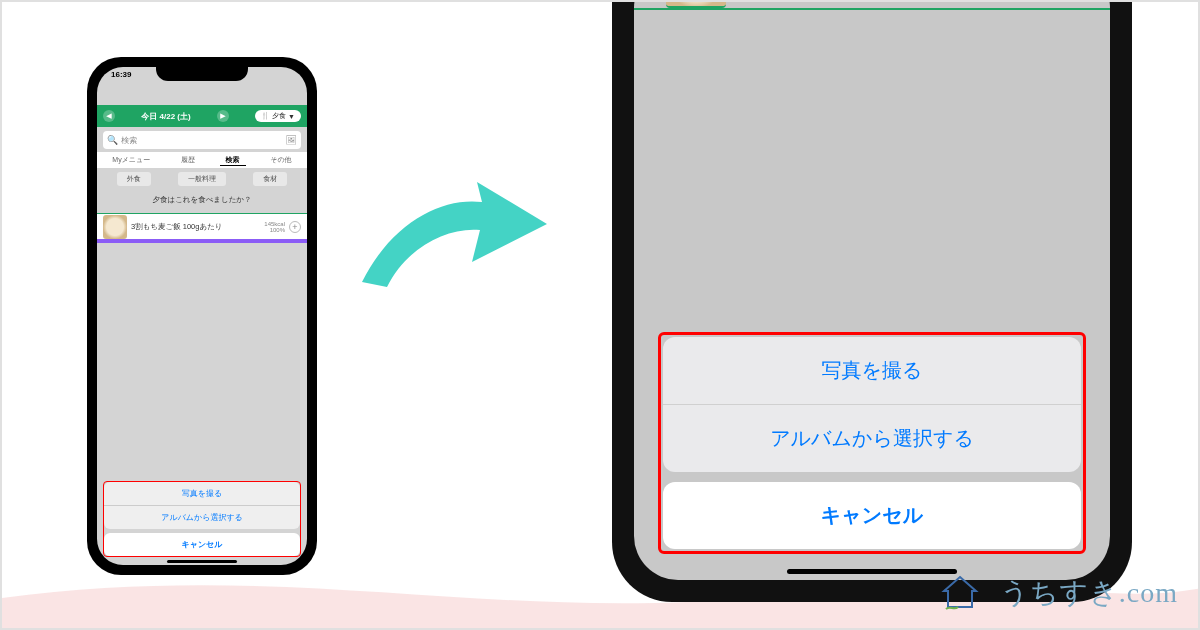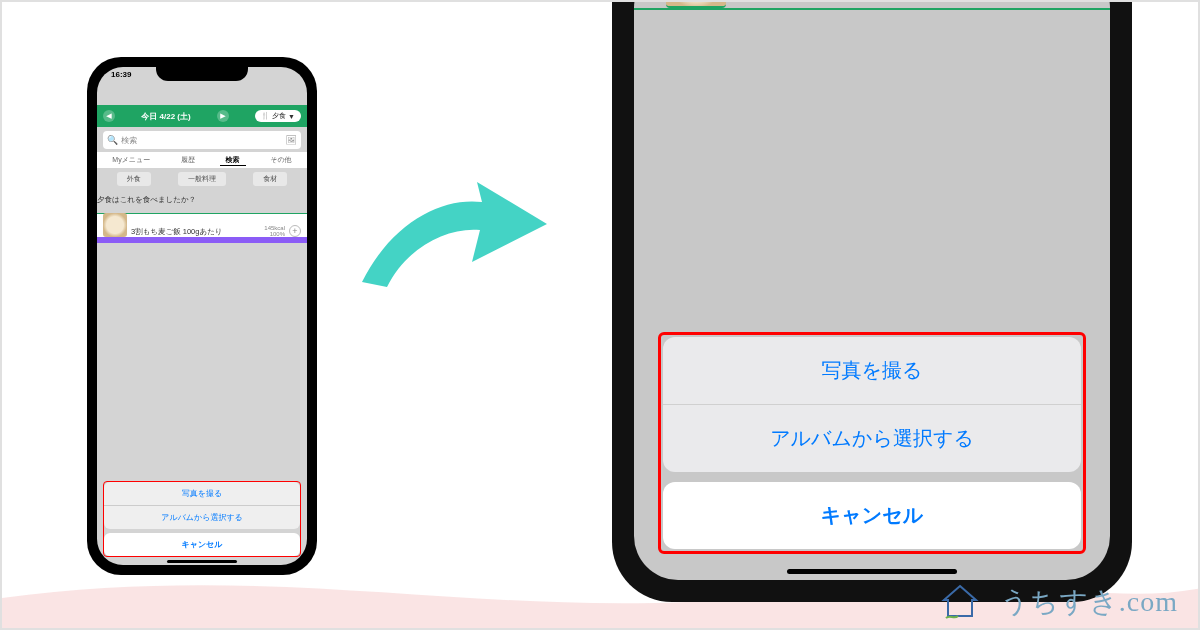--- a/index.html
+++ b/index.html
@@ -129,6 +129,7 @@
   .prompt {
     position: absolute;
     top: 128px; left: 0; right: 0;
+    text-align: center;
     font-size: 7.5px;
     color: #333;
   }

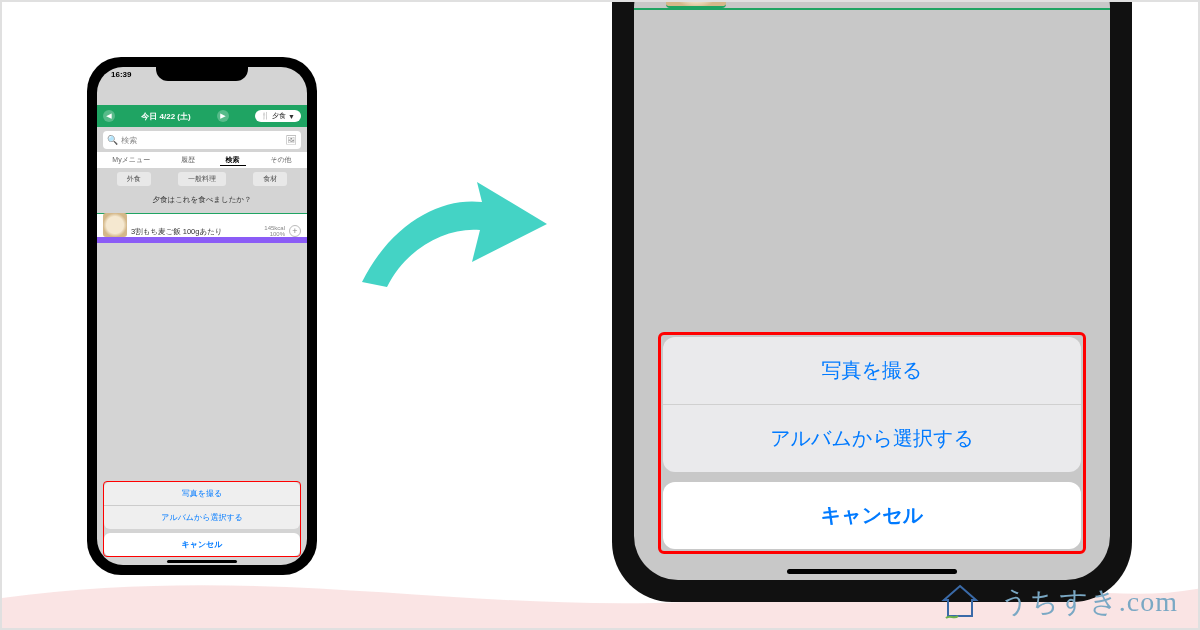--- a/index.html
+++ b/index.html
@@ -139,11 +139,11 @@
     height: 30px;
     background: #fff;
     display: flex;
-    align-items: flex-end;
+    align-items: center;
     padding: 0 6px;
     gap: 4px;
     border-top: 1px solid #1fa463;
-    border-bottom: 6px solid #8b5cf6;
+    border-bottom: 4px solid #8b5cf6;
   }
   .food-row .thumb {
     width: 24px; height: 24px;

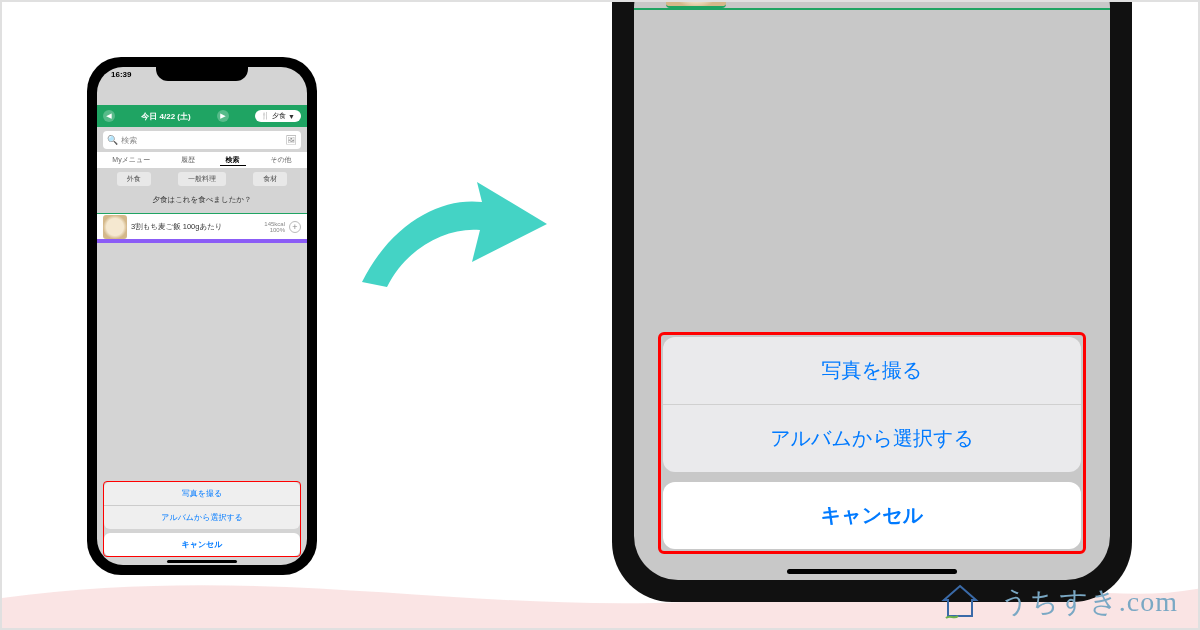--- a/index.html
+++ b/index.html
@@ -284,7 +284,7 @@
   
   .watermark {
     position: absolute;
-    right: 20px; bottom: 6px;
+    right: 20px; bottom: 15px;
     display: flex; align-items: center; gap: 20px;
   }
   .watermark .house {

